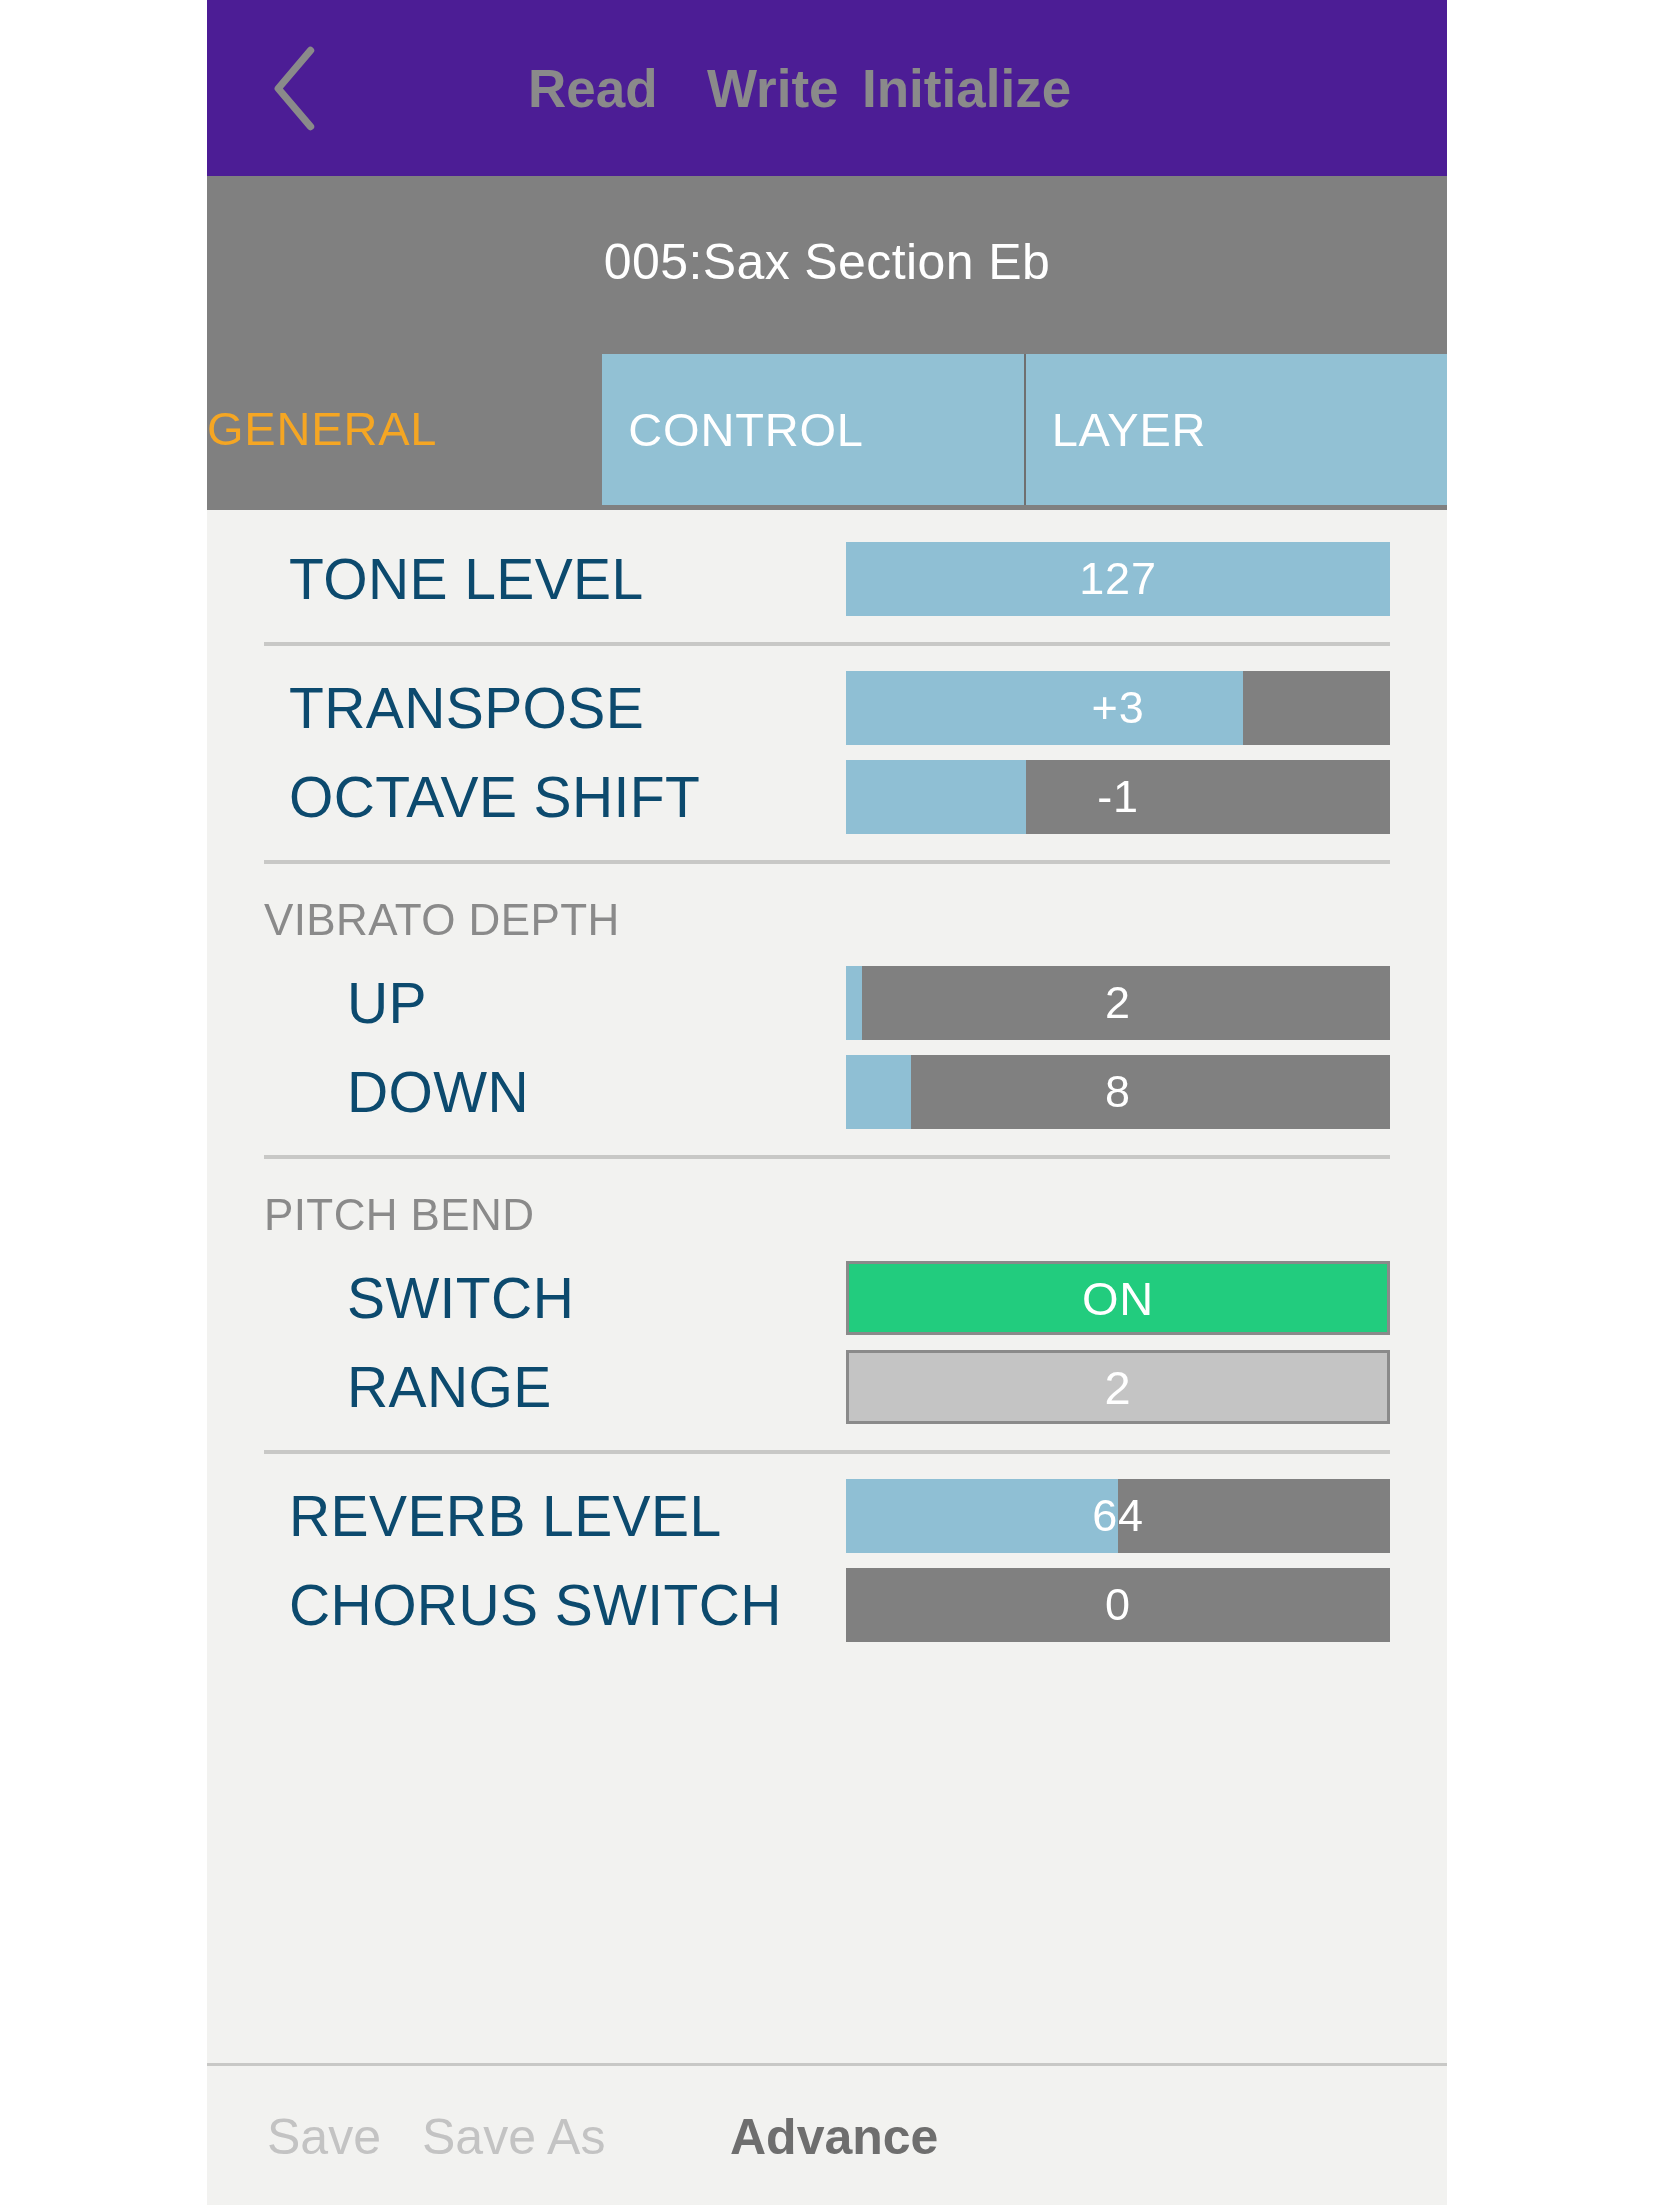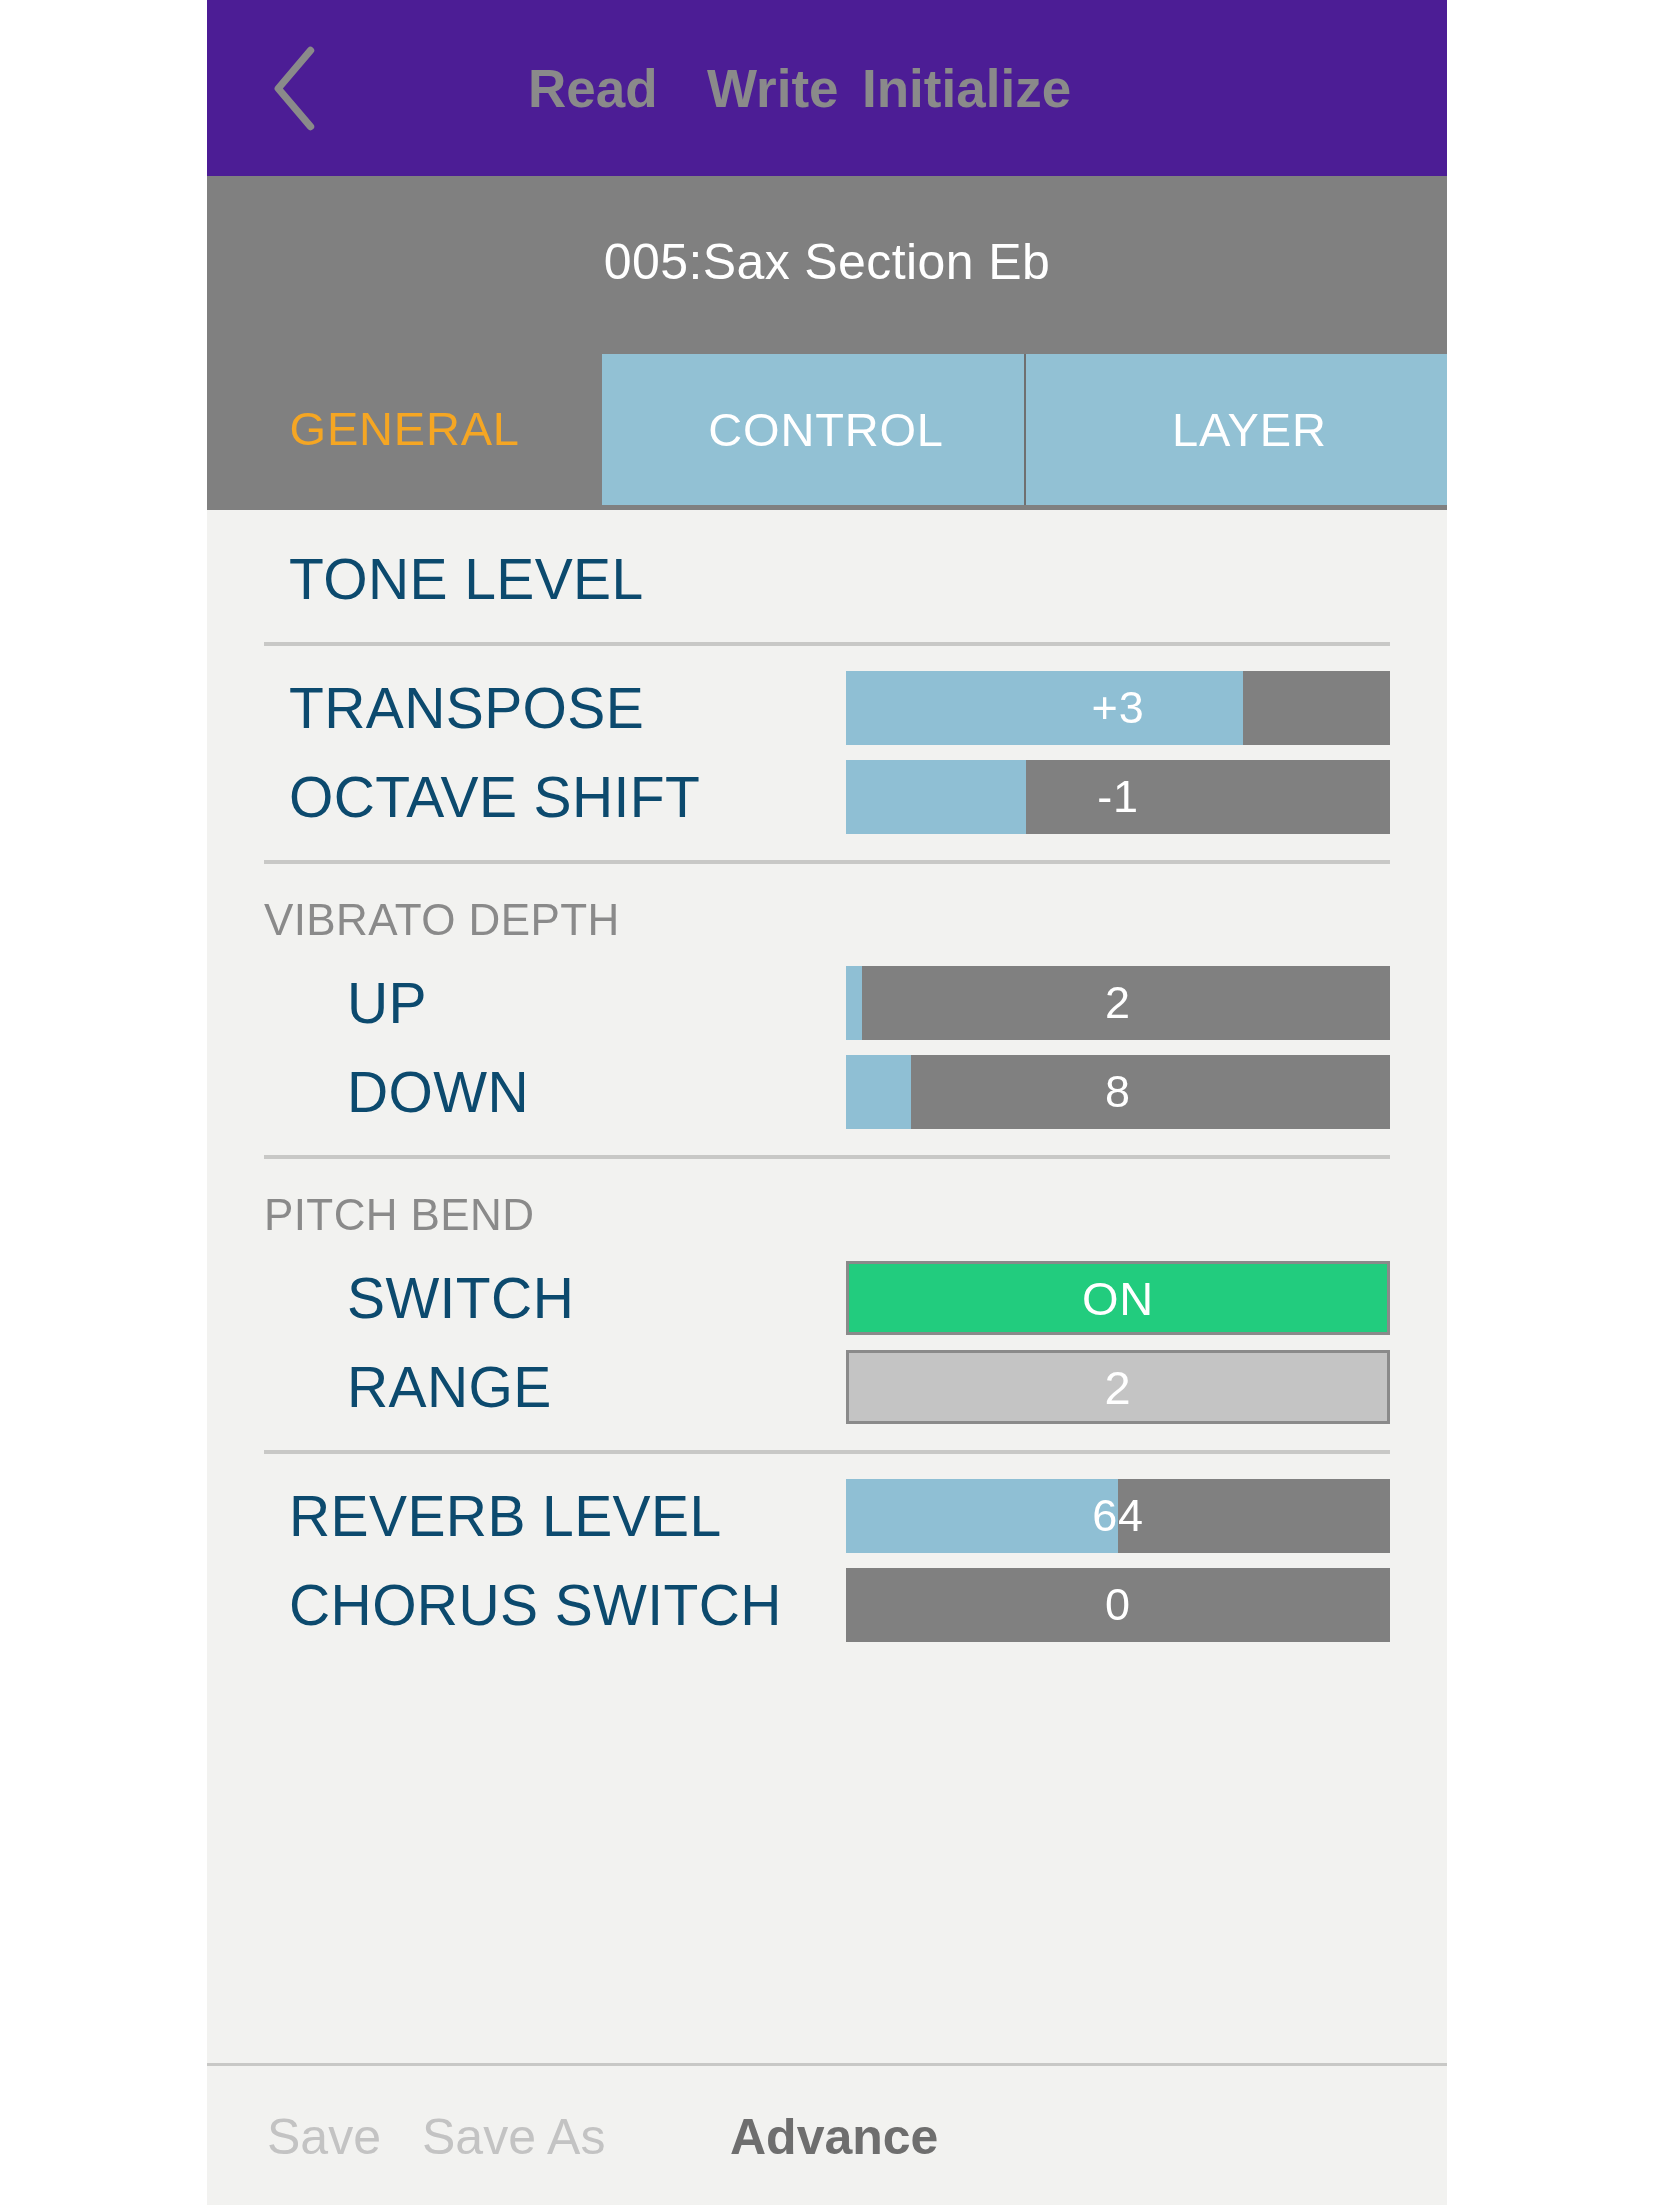--- a/index.html
+++ b/index.html
@@ -57,7 +57,7 @@
     display:flex; align-items:stretch;
   }
   .tab {
-    flex:1 1 0; display:flex; align-items:center; justify-content:center;
+    flex:1 1 0; display:flex; align-items:center; justify-content:flex-start;
     font-size:47px; letter-spacing:0.8px;
   }
   .tab.active {

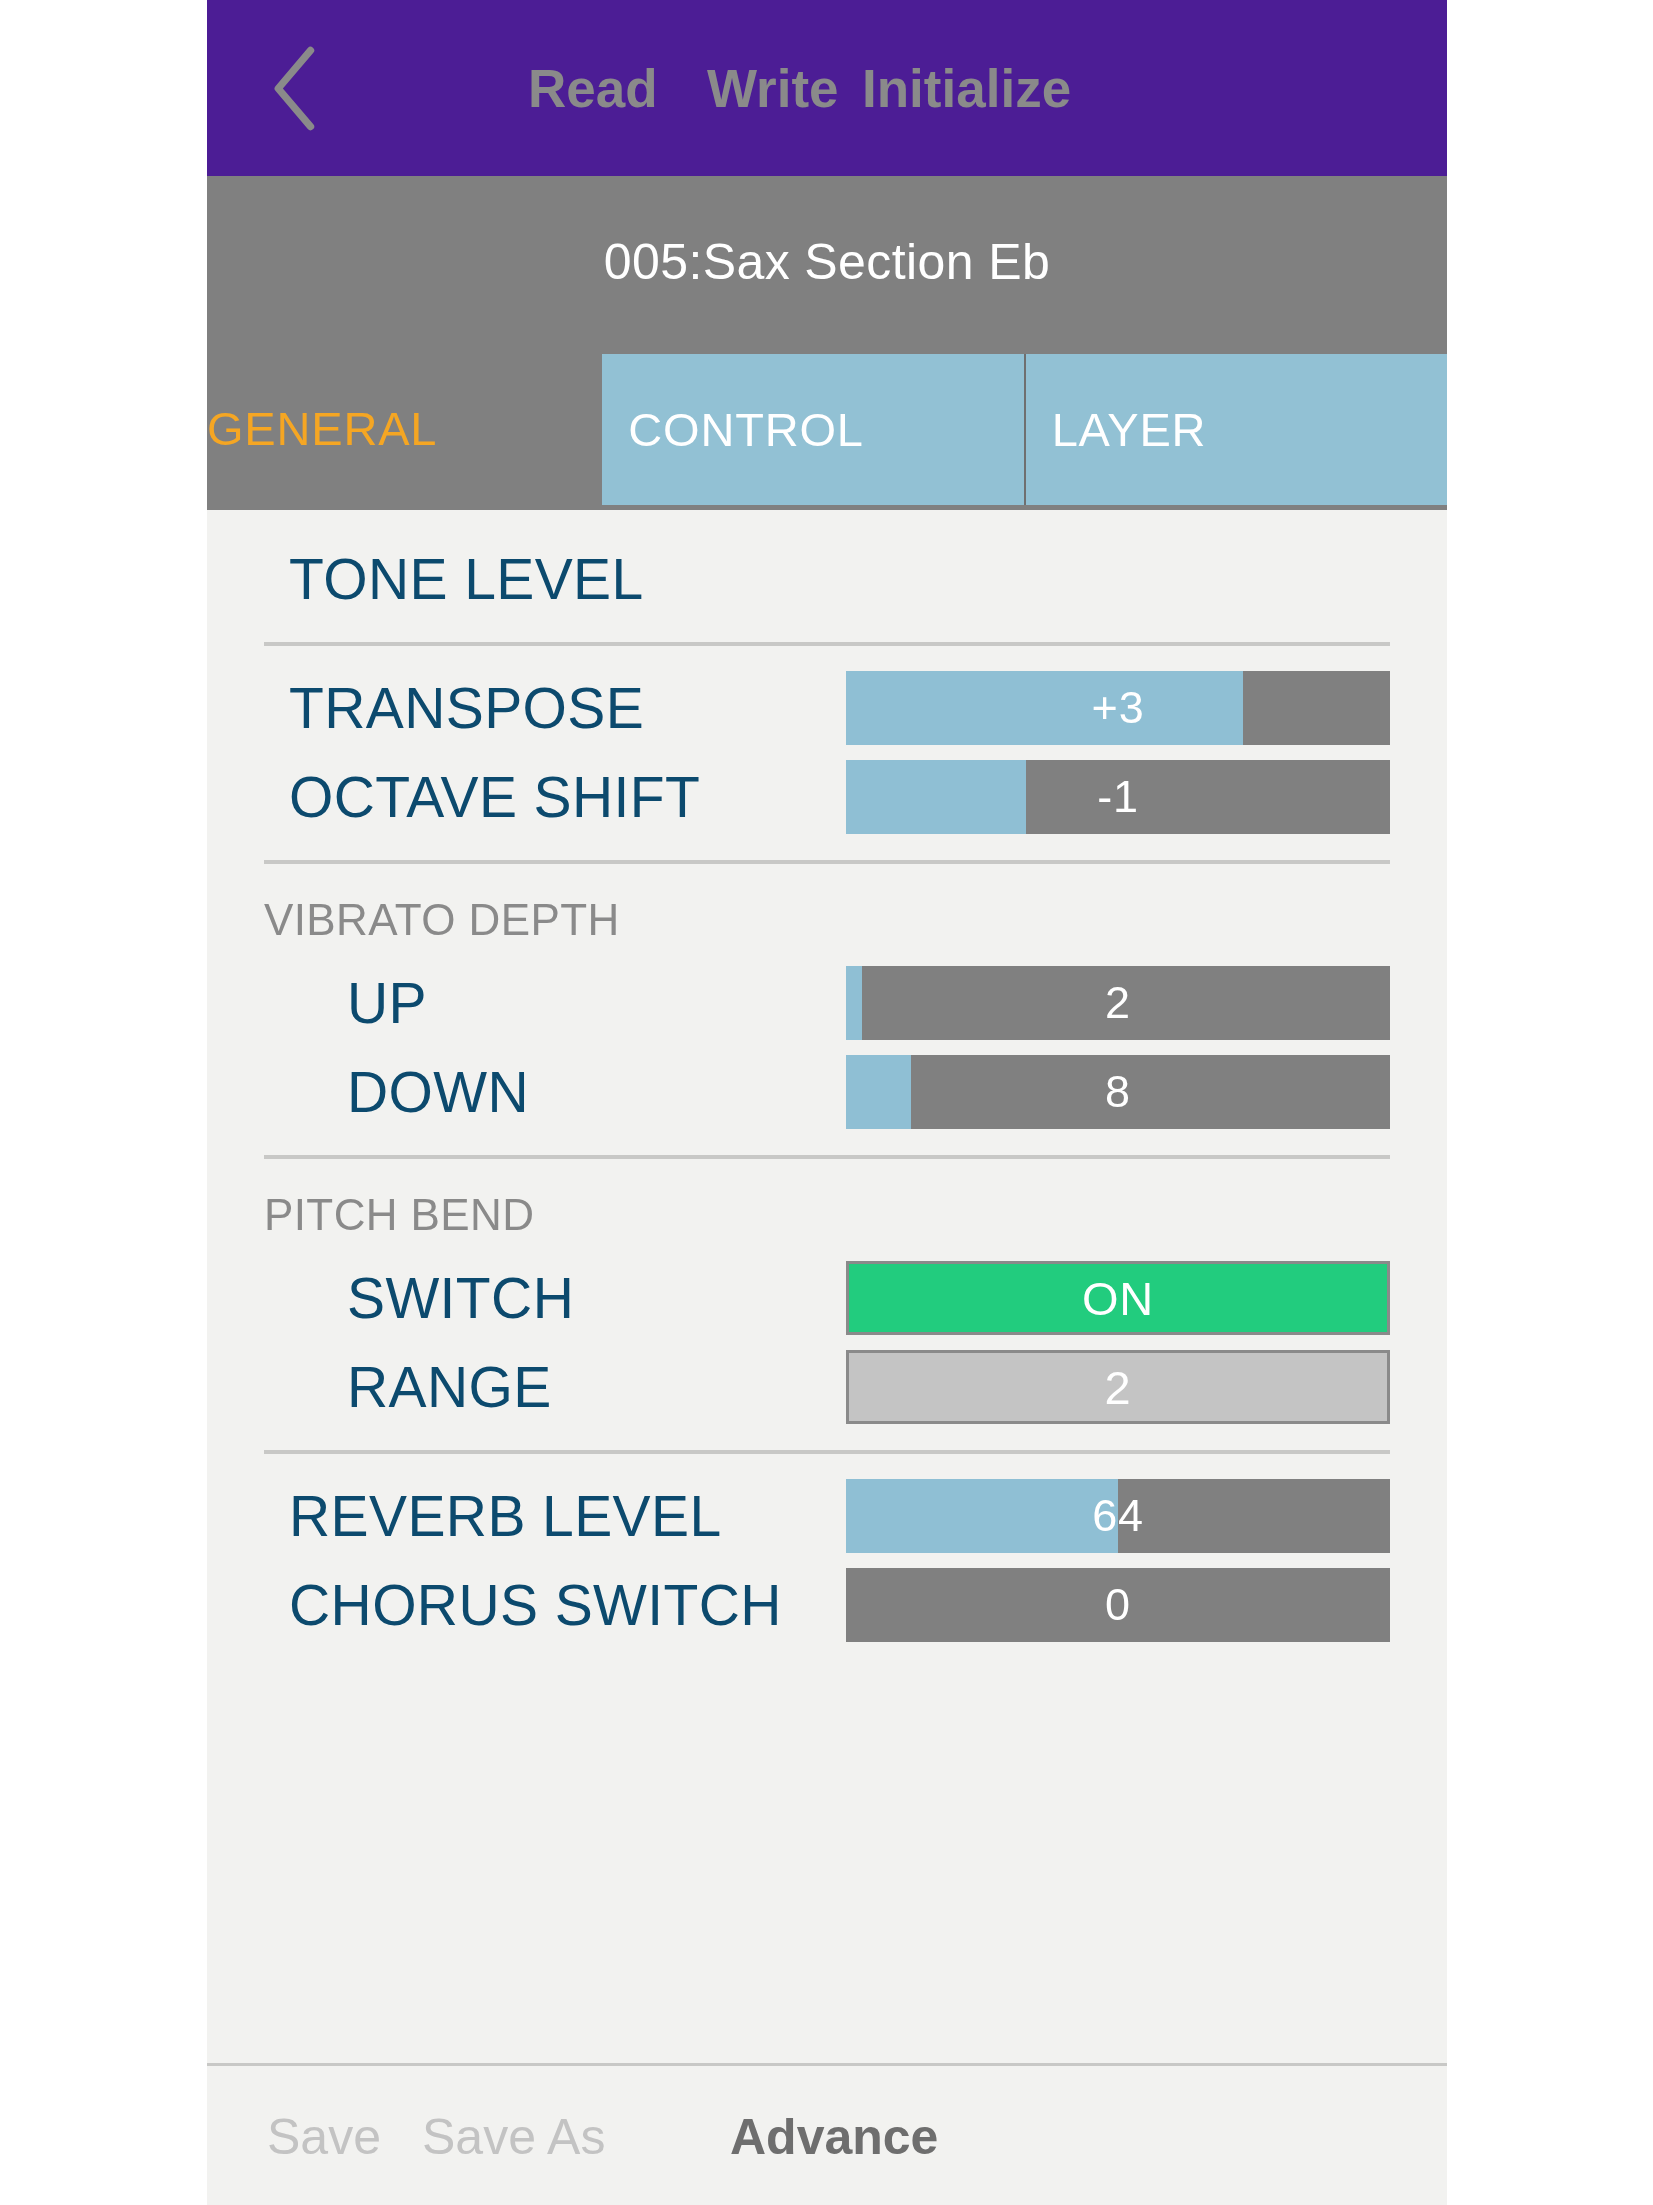--- a/index.html
+++ b/index.html
@@ -190,6 +190,10 @@
 
     <div class="row row-tall">
       <div class="row-label">TONE LEVEL</div>
+      <div class="slider">
+        <div class="slider-fill" style="width: 100%;"></div>
+        <div class="slider-val">127</div>
+      </div>
     </div>
 
     <div class="spacer"></div>

